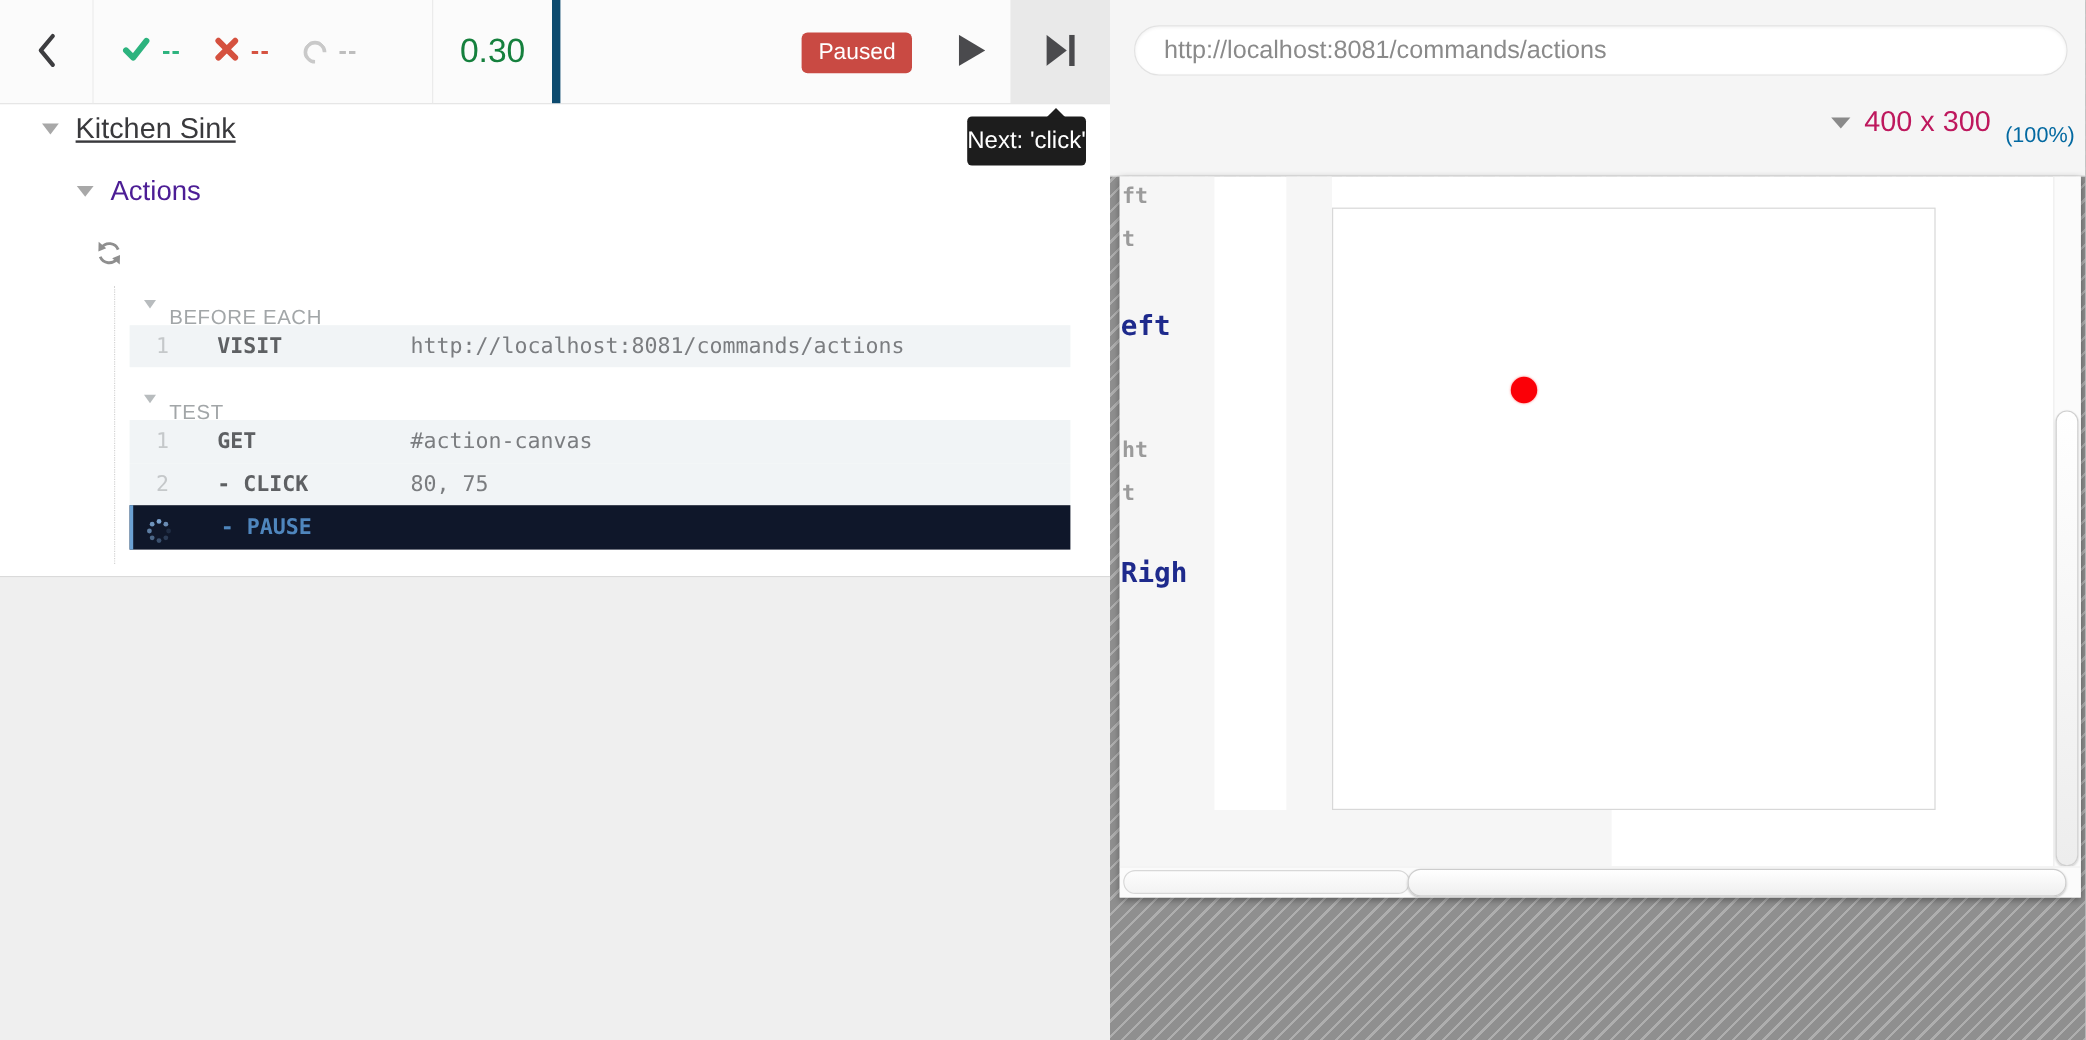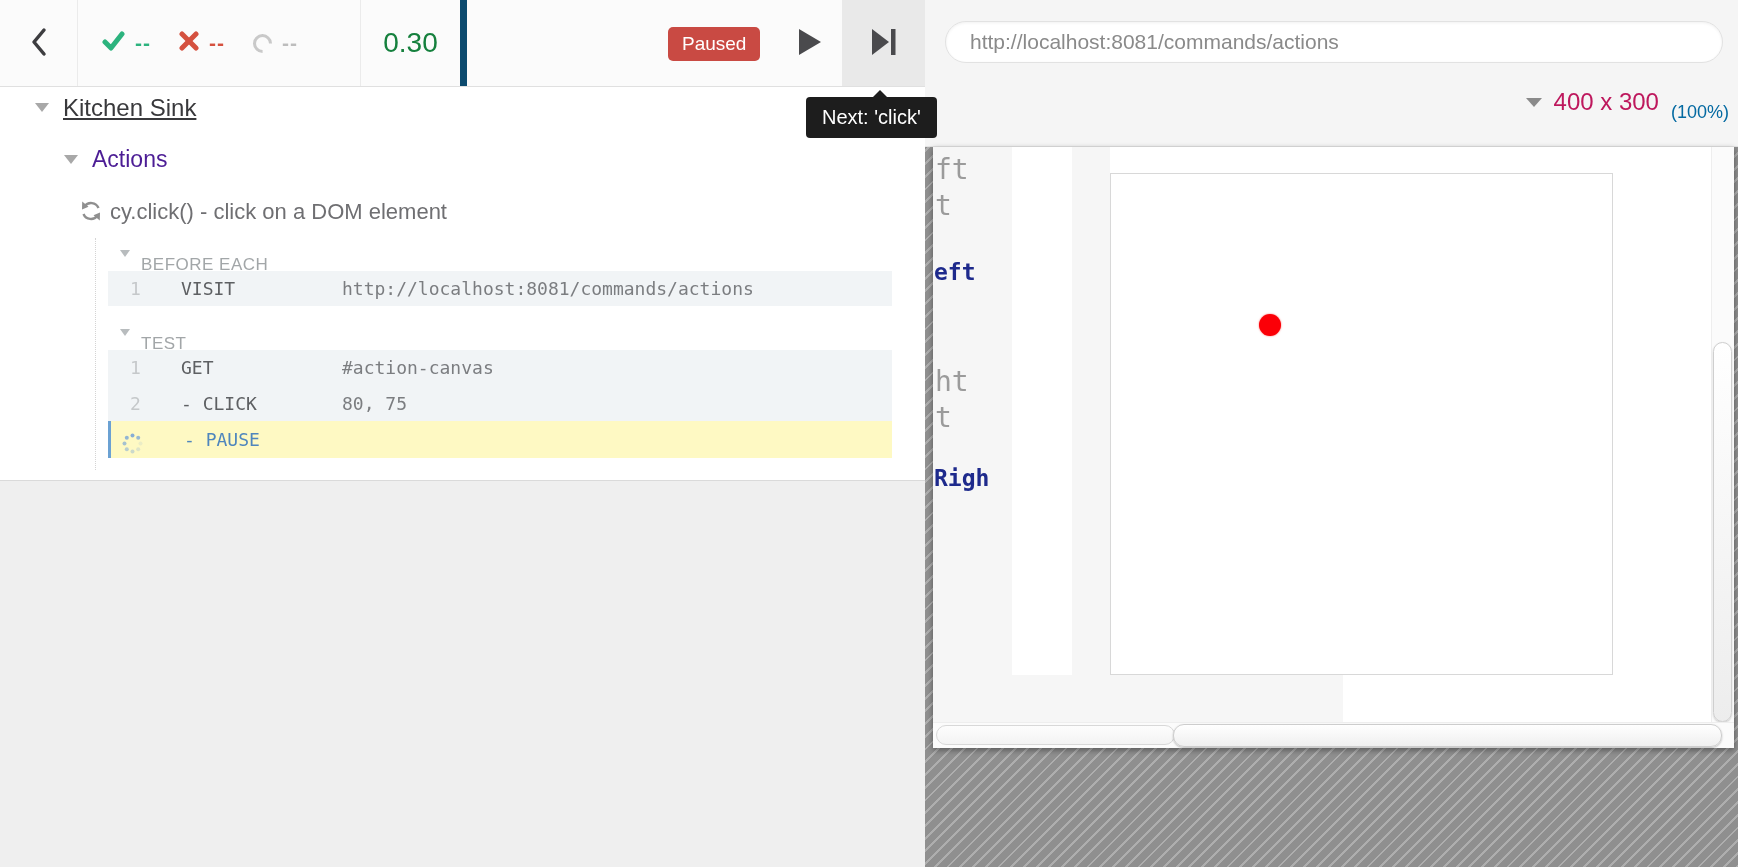--- a/index.html
+++ b/index.html
@@ -31,7 +31,7 @@
             display:flex; align-items:center; justify-content:center; cursor:pointer; border:none; }
 
   .tooltip{ position:absolute; left:806px; top:97px; background:#1d1d1d; color:#fff; font-size:20px;
-            padding:9px 16px; border-radius:4px; white-space:nowrap; z-index:30; }
+            padding:9px 0; border-radius:4px; white-space:nowrap; z-index:30; }
   .tooltip::before{ content:""; position:absolute; top:-16px; left:65px; border:9px solid transparent;
                     border-bottom-color:#1d1d1d; }
 

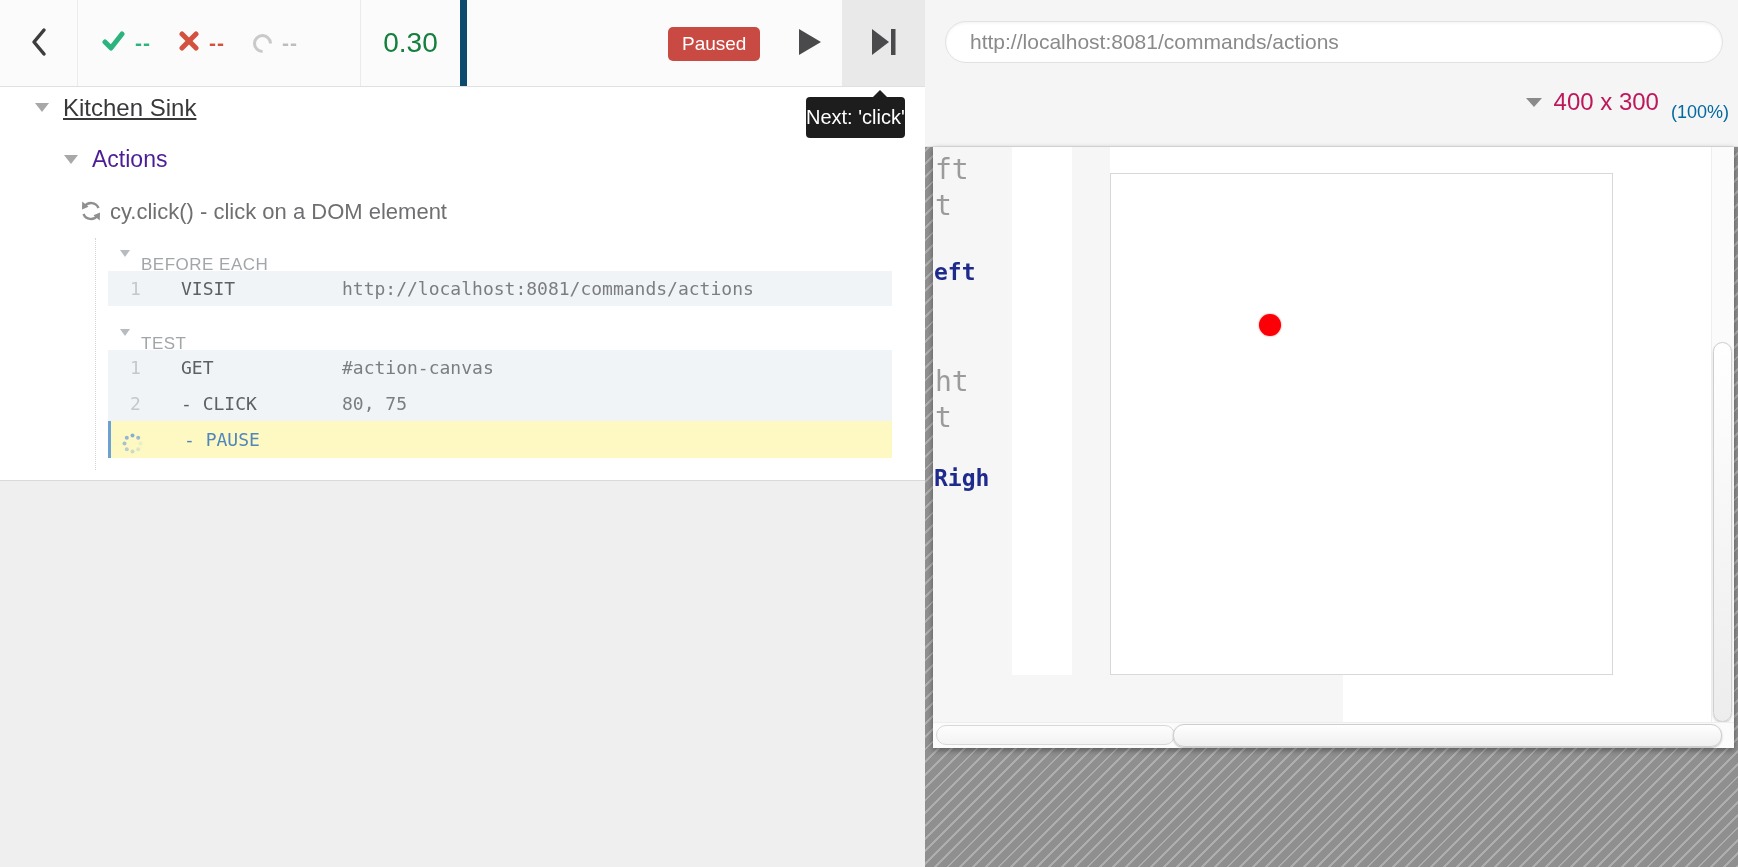--- a/index.html
+++ b/index.html
@@ -77,8 +77,8 @@
   .colA{ position:absolute; left:0; top:0; width:79px; height:528px; background:#f6f6f6; }
   .colB{ position:absolute; left:139px; top:0; width:38px; height:528px; background:#f6f6f6; }
   .bottomBlock{ position:absolute; left:0; top:528px; width:410px; height:47px; background:#f6f6f6; }
-  .frag{ position:absolute; font-family:"DejaVu Sans Mono", monospace; font-size:28px; color:#9b9b9b;
-         white-space:nowrap; }
+  .frag{ position:absolute; font-family:"DejaVu Sans Mono", monospace; font-size:18px; color:#9b9b9b;
+         white-space:nowrap;font-weight:bold; }
   .frag.code{ color:#1e2a8c; font-weight:bold; font-size:23px; }
   .aut-canvas{ position:absolute; left:177px; top:26px; width:503px; height:502px; background:#fff;
                border:1px solid #d8d8d8; }

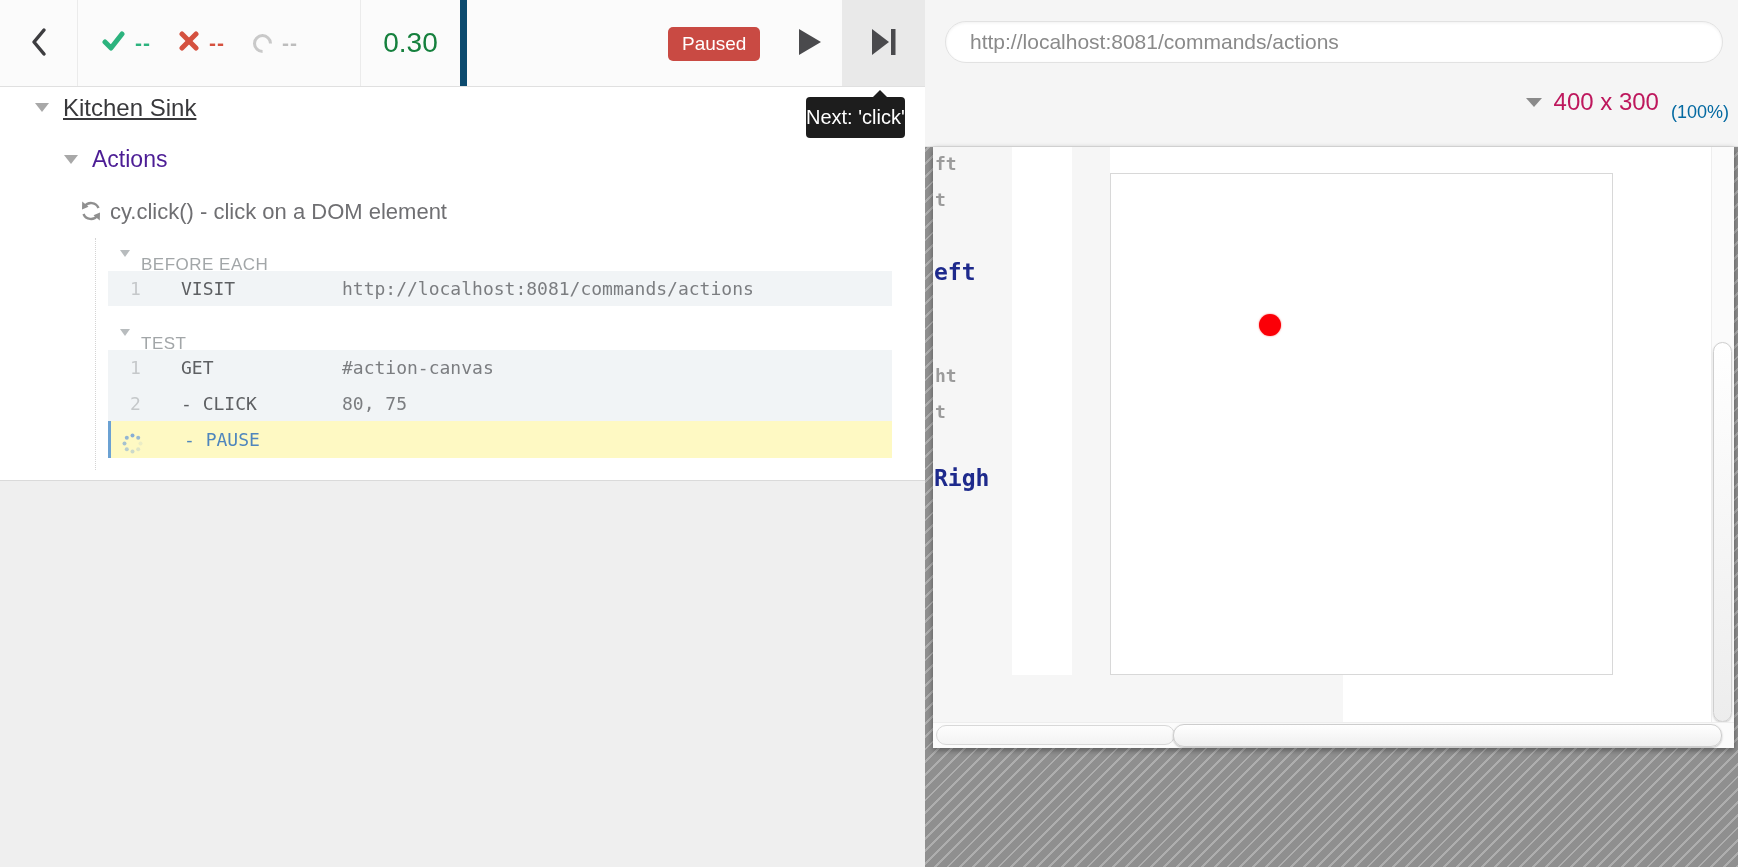--- a/index.html
+++ b/index.html
@@ -177,7 +177,6 @@
           <polygon points="19.8,20.5 13.5,15.2 20,12.5" fill="#8f8f8f"></polygon>
         </svg>
       </span>
-      <div class="test-title">cy.click() - click on a DOM element</div>
 
       <div class="dotted-line"></div>
 

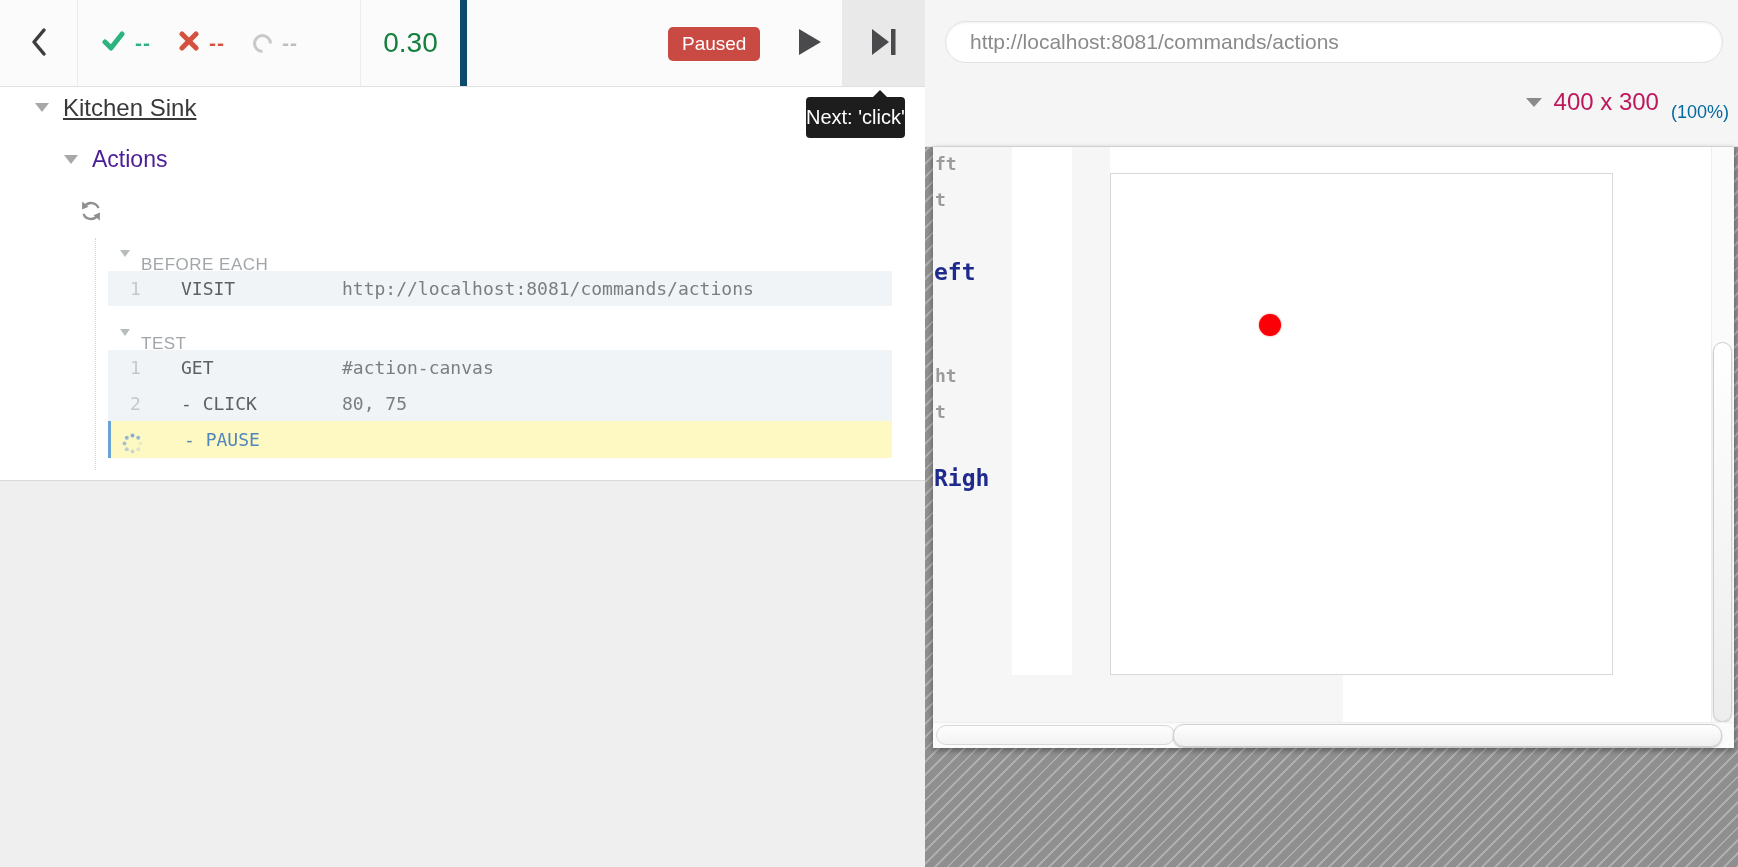--- a/index.html
+++ b/index.html
@@ -50,7 +50,7 @@
   .cmd-row{ position:absolute; left:108px; width:784px; background:#f1f4f6;
             font-family:"DejaVu Sans Mono", monospace; font-size:18px; cursor:pointer; }
   .cmd-num{ position:absolute; left:22px; color:#c5c8ca; }
-  .cmd-name{ position:absolute; left:73px; color:#5e6063; font-weight:normal;text-align:center; }
+  .cmd-name{ position:absolute; left:73px; color:#5e6063; font-weight:bold;text-align:center; }
   .cmd-msg{ position:absolute; left:234px; color:#7b7d80; }
   .row-pause{ background:#fef9c3; border-left:3px solid #6ba1d3; }
   .row-pause .cmd-name{ color:#4f86bd; }

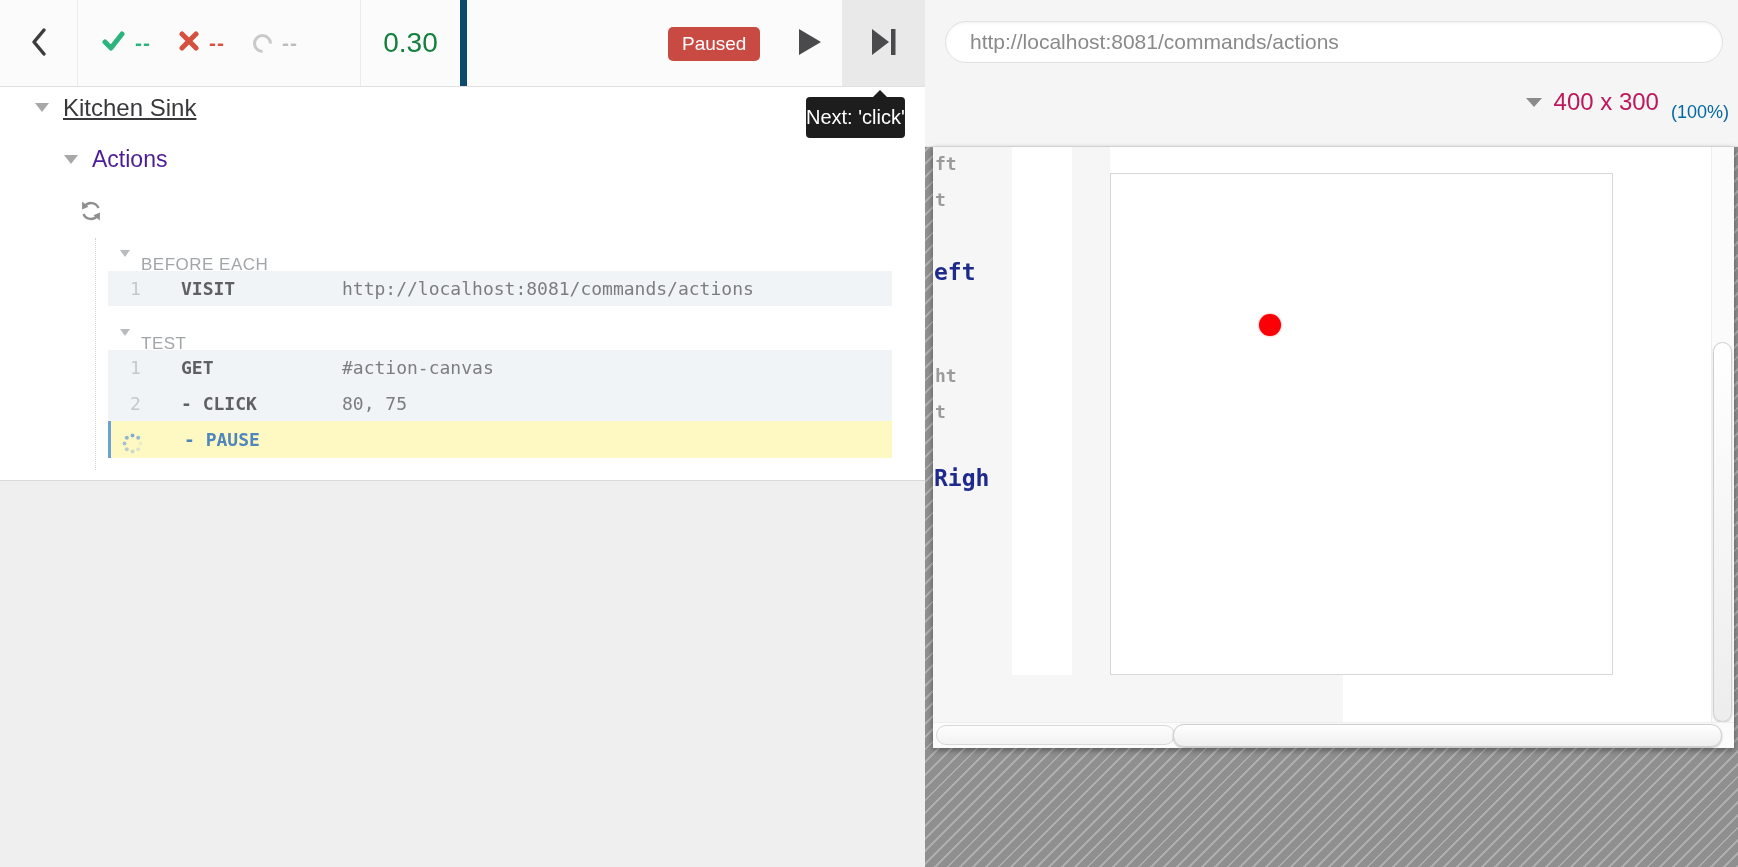--- a/index.html
+++ b/index.html
@@ -52,7 +52,7 @@
   .cmd-num{ position:absolute; left:22px; color:#c5c8ca; }
   .cmd-name{ position:absolute; left:73px; color:#5e6063; font-weight:bold;text-align:center; }
   .cmd-msg{ position:absolute; left:234px; color:#7b7d80; }
-  .row-pause{ background:#fef9c3; border-left:3px solid #6ba1d3; }
+  .row-pause{ background:#0f172a; border-left:3px solid #6ba1d3; }
   .row-pause .cmd-name{ color:#4f86bd; }
   .pause-spinner{ position:absolute; left:11px; top:8px; }
 

